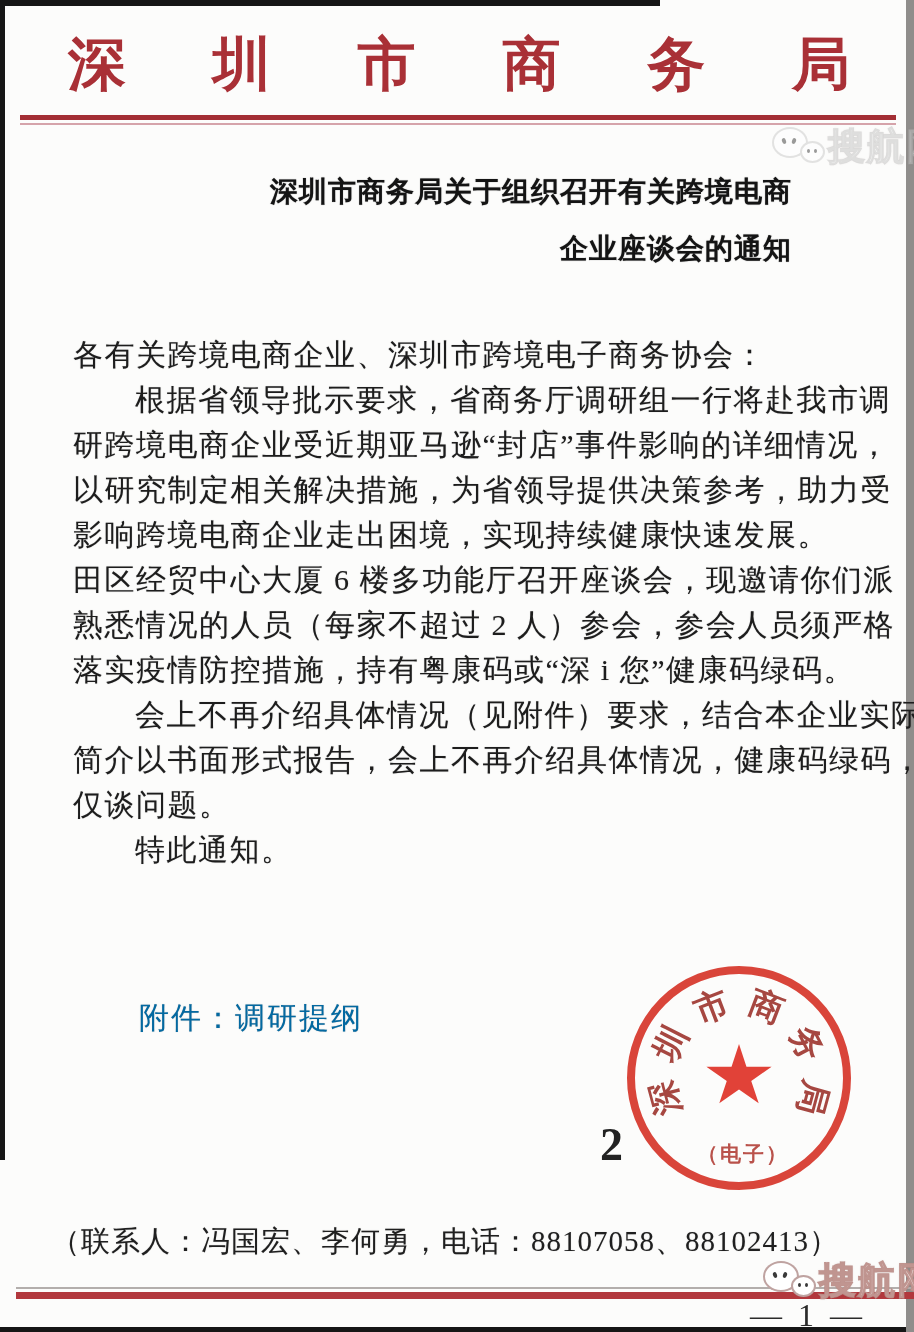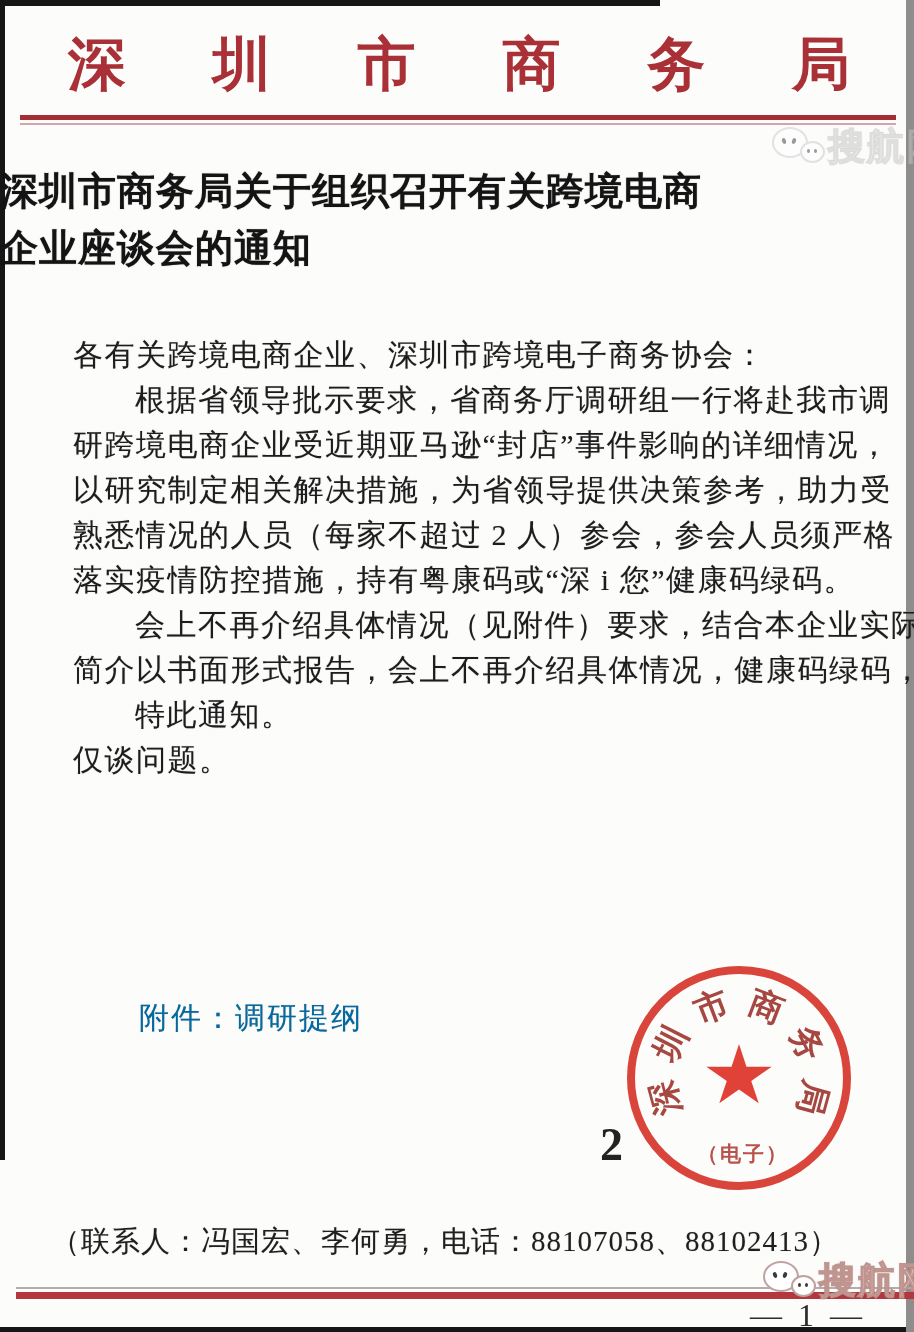--- a/index.html
+++ b/index.html
@@ -32,8 +32,8 @@
   
   .doc-title{
     position:absolute;left:0;top:163px;width:792px;
-    text-align:left;color:#141414;
-    font-size:38px;font-weight:bold;line-height:57px;letter-spacing:1px;
+    text-align:right;color:#141414;
+    font-size:28px;font-weight:bold;line-height:57px;letter-spacing:1px;
     text-shadow:0 0 1px rgba(0,0,0,.55);
   }
 

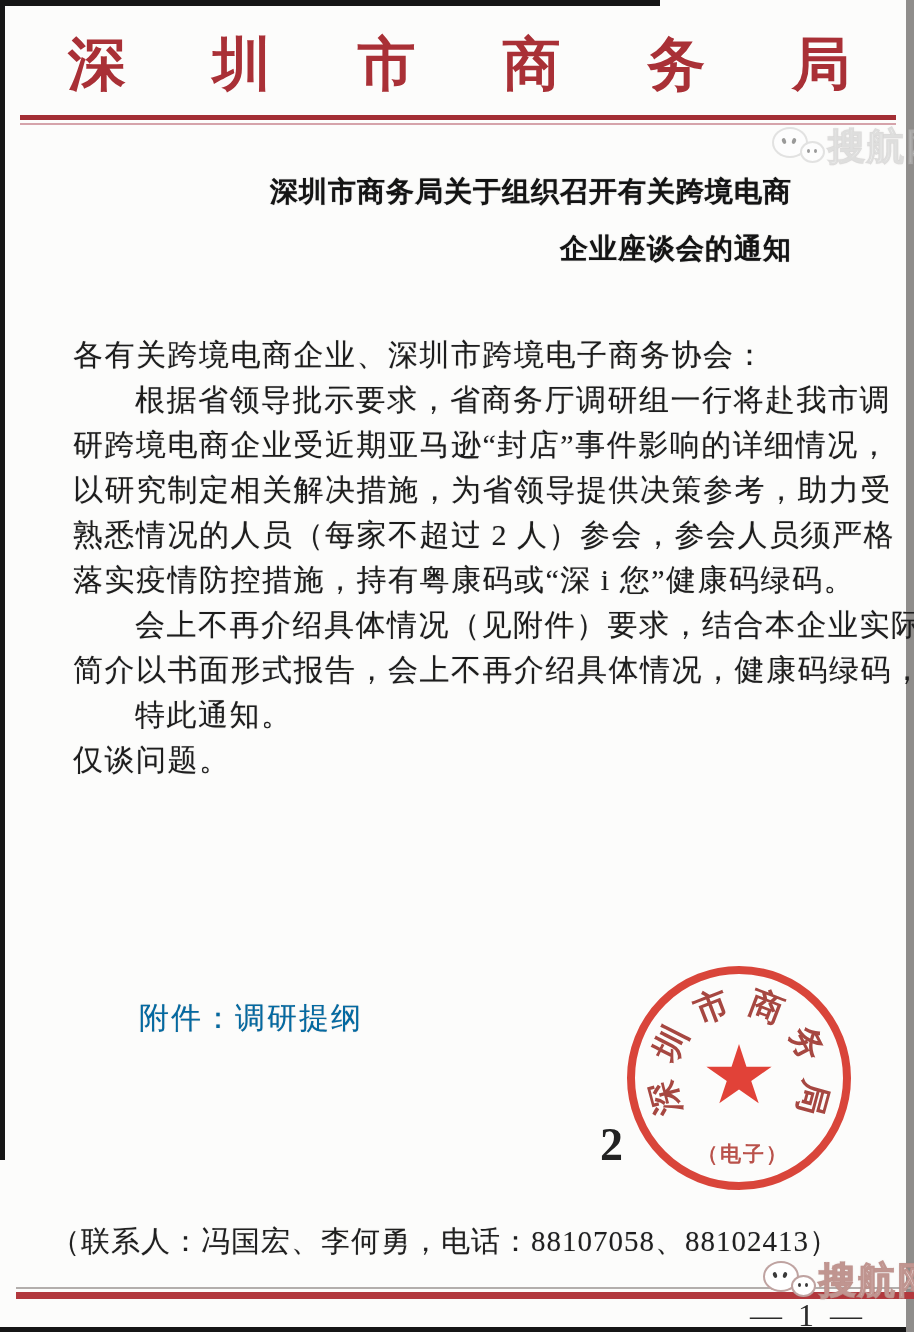--- a/index.html
+++ b/index.html
@@ -158,6 +158,7 @@
     <div class="bline indent">根据省领导批示要求，省商务厅调研组一行将赴我市调</div>
     <div class="bline">研跨境电商企业受近期亚马逊“封店”事件影响的详细情况，</div>
     <div class="bline">以研究制定相关解决措施，为省领导提供决策参考，助力受</div>
+    <div class="bline">影响跨境电商企业走出困境，实现持续健康快速发展。</div>
     <div class="bline">熟悉情况的人员（每家不超过 2 人）参会，参会人员须严格</div>
     <div class="bline">落实疫情防控措施，持有粤康码或“深 i 您”健康码绿码。</div>
     <div class="bline indent">会上不再介绍具体情况（见附件）要求，结合本企业实际</div>

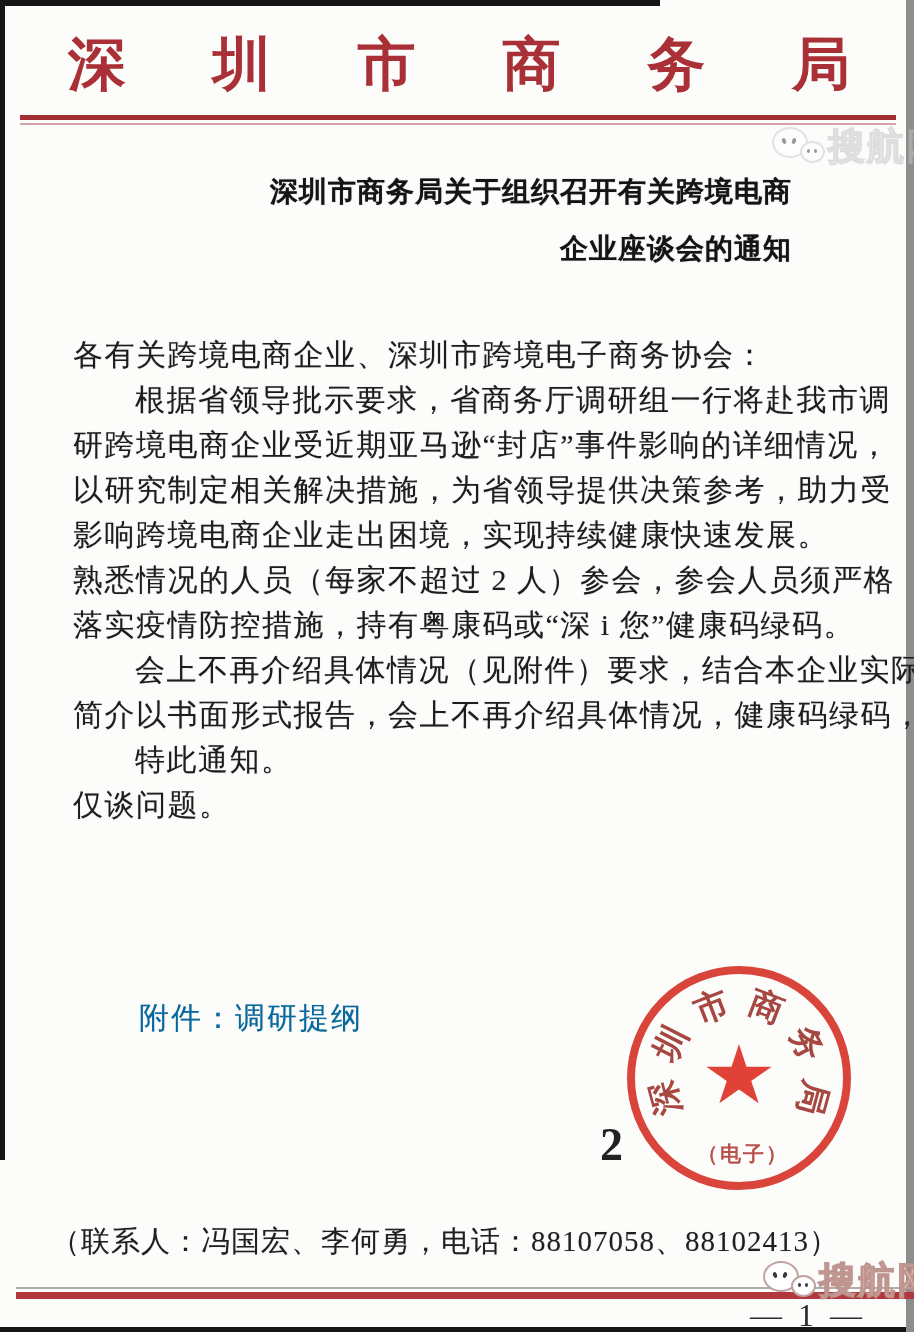--- a/index.html
+++ b/index.html
@@ -159,6 +159,7 @@
     <div class="bline">研跨境电商企业受近期亚马逊“封店”事件影响的详细情况，</div>
     <div class="bline">以研究制定相关解决措施，为省领导提供决策参考，助力受</div>
     <div class="bline">影响跨境电商企业走出困境，实现持续健康快速发展。</div>
+    <div class="bline">田区经贸中心大厦 6 楼多功能厅召开座谈会，现邀请你们派</div>
     <div class="bline">熟悉情况的人员（每家不超过 2 人）参会，参会人员须严格</div>
     <div class="bline">落实疫情防控措施，持有粤康码或“深 i 您”健康码绿码。</div>
     <div class="bline indent">会上不再介绍具体情况（见附件）要求，结合本企业实际</div>

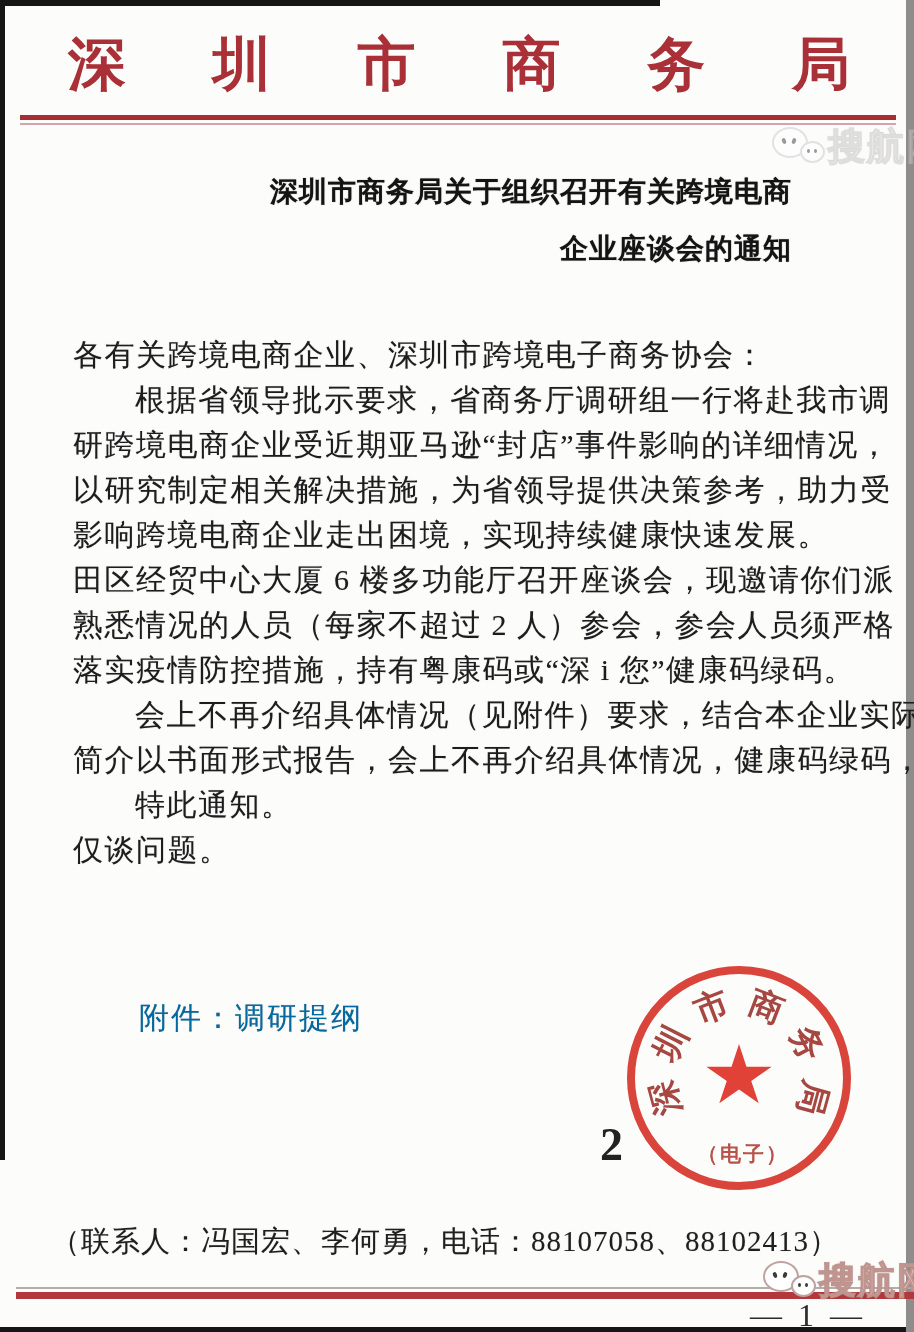--- a/index.html
+++ b/index.html
@@ -164,8 +164,8 @@
     <div class="bline">落实疫情防控措施，持有粤康码或“深 i 您”健康码绿码。</div>
     <div class="bline indent">会上不再介绍具体情况（见附件）要求，结合本企业实际</div>
     <div class="bline">简介以书面形式报告，会上不再介绍具体情况，健康码绿码，</div>
+    <div class="bline">仅谈问题。</div>
     <div class="bline indent">特此通知。</div>
-    <div class="bline">仅谈问题。</div>
   </div>
 
   <div class="attachment">附件：调研提纲</div>

